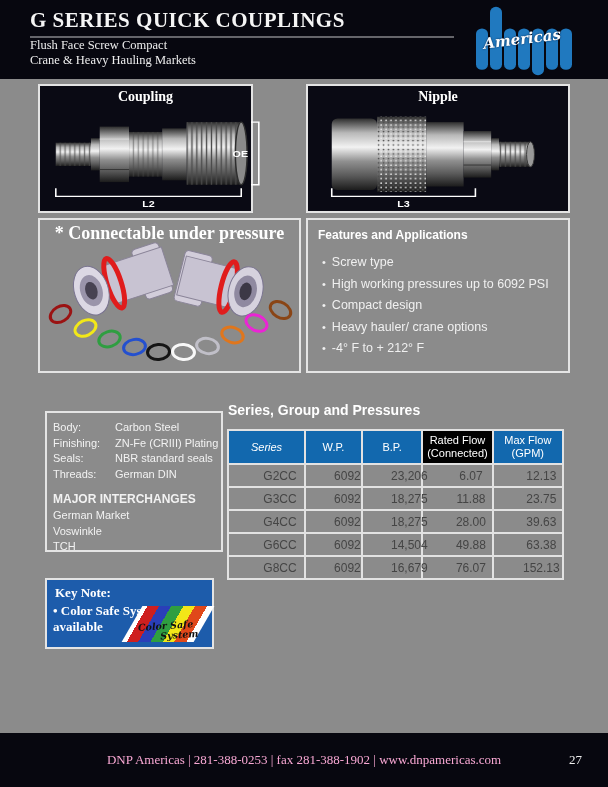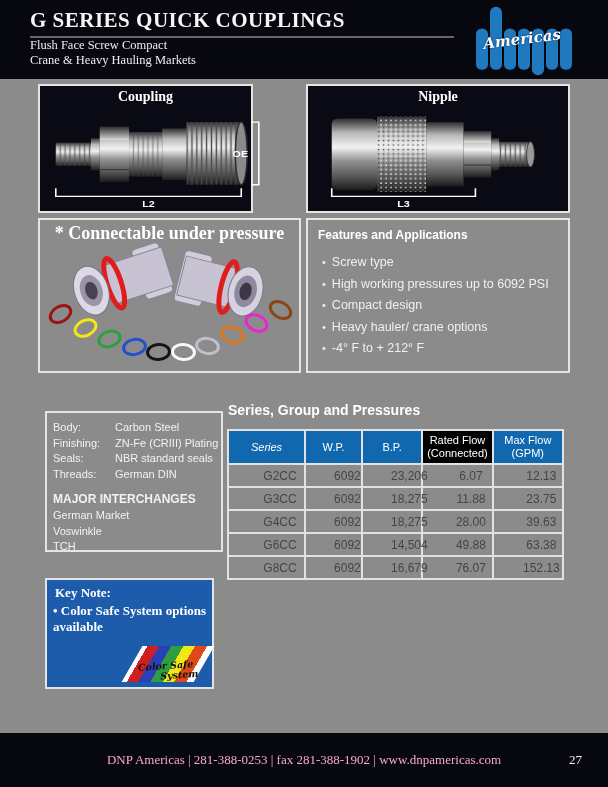--- a/index.html
+++ b/index.html
@@ -48,7 +48,7 @@
   .ptable th{color:#fff;font-size:11px;font-weight:normal;height:30px;white-space:pre-line;line-height:13px;}
   .ptable td{color:#454545;font-size:12px;height:19px;padding-left:28px;}
   
-  .keynote{position:absolute;left:45px;top:578px;width:169px;height:111px;box-sizing:border-box;
+  .keynote{position:absolute;left:45px;top:578px;width:169px;height:71px;box-sizing:border-box;
       border:2px solid #e4e4e4;color:#fff;font-family:"Liberation Serif",serif;font-weight:bold;}
   .kn-title{margin:5px 0 0 8px;font-size:13px;}
   .kn-text{margin:2px 2px 0 6px;font-size:13px;line-height:16px;}

